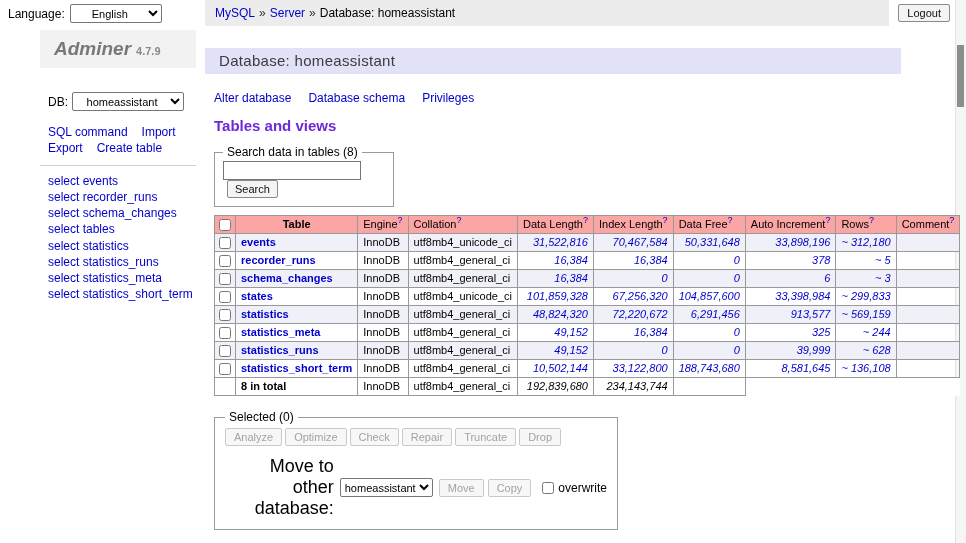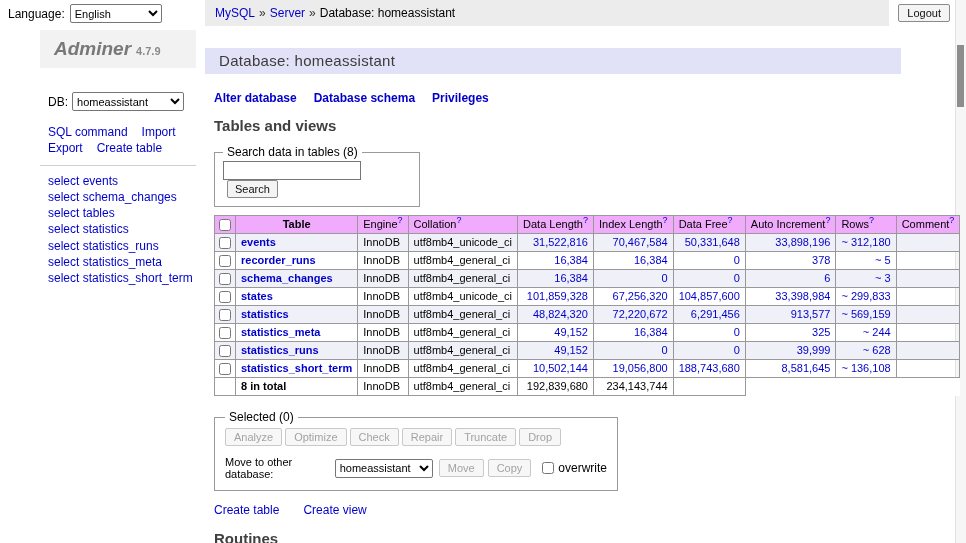--- a/index.html
+++ b/index.html
@@ -17,7 +17,7 @@
   button:disabled { color:#a3a3a3; border-color:#c9c9c9; background:#f7f7f7; }
   select {
     font-family:"Liberation Sans", sans-serif; font-size:11px; height:19px;
-    border:1px solid #767676; background:#fff; border-radius:2px;
+    border:1px solid #767676; background:#fff; border-radius:2px;text-align:center;
   }
   input[type=text] {
     font-family:"Liberation Sans", sans-serif; font-size:11px; height:19px;

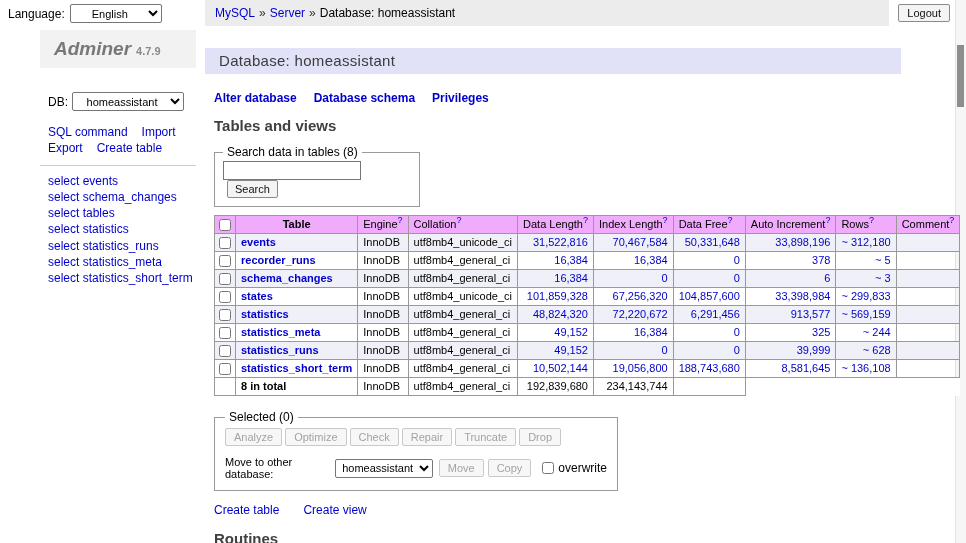--- a/index.html
+++ b/index.html
@@ -67,7 +67,7 @@
     margin-top:22px; height:26px; line-height:26px; background:#e1e1f7;
     padding-left:14px; font-size:15px; color:#3c3c3c; letter-spacing:0.3px;
   }
-  .db-actions { margin:17px 0 0 9px;font-weight:bold; }
+  .db-actions { margin:17px 0 0 9px; }
   .db-actions a { margin-right:17px; }
   h3 { font-size:15px; font-weight:bold; color:#404040; margin:12px 0 0 9px; line-height:18px; }
 

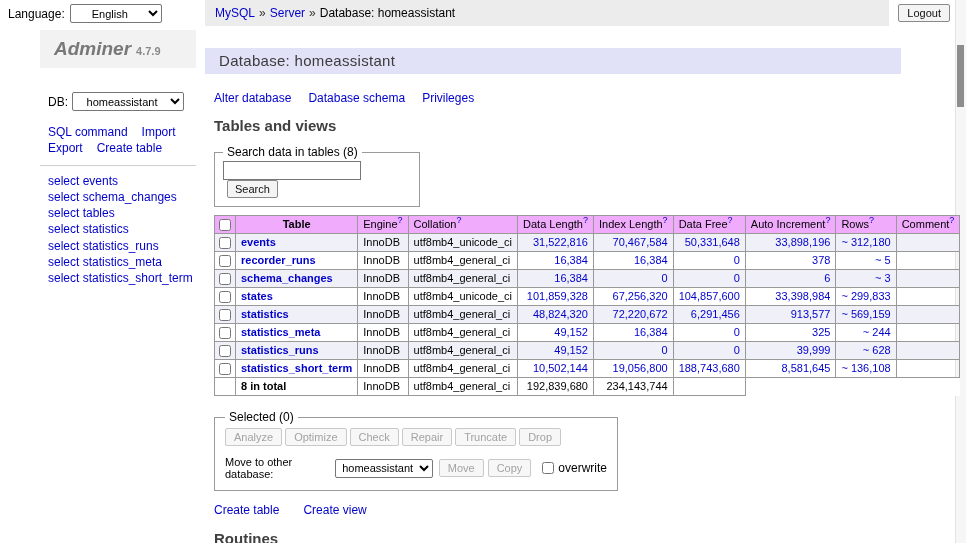--- a/index.html
+++ b/index.html
@@ -69,7 +69,7 @@
   }
   .db-actions { margin:17px 0 0 9px; }
   .db-actions a { margin-right:17px; }
-  h3 { font-size:15px; font-weight:bold; color:#404040; margin:12px 0 0 9px; line-height:18px; }
+  h3 { font-size:15px; font-weight:bold; color:#6d28d9; margin:12px 0 0 9px; line-height:18px; }
 
   fieldset { border:1px solid #9a9a9a; margin:0; }
   legend { font-size:12px; padding:0 4px; }

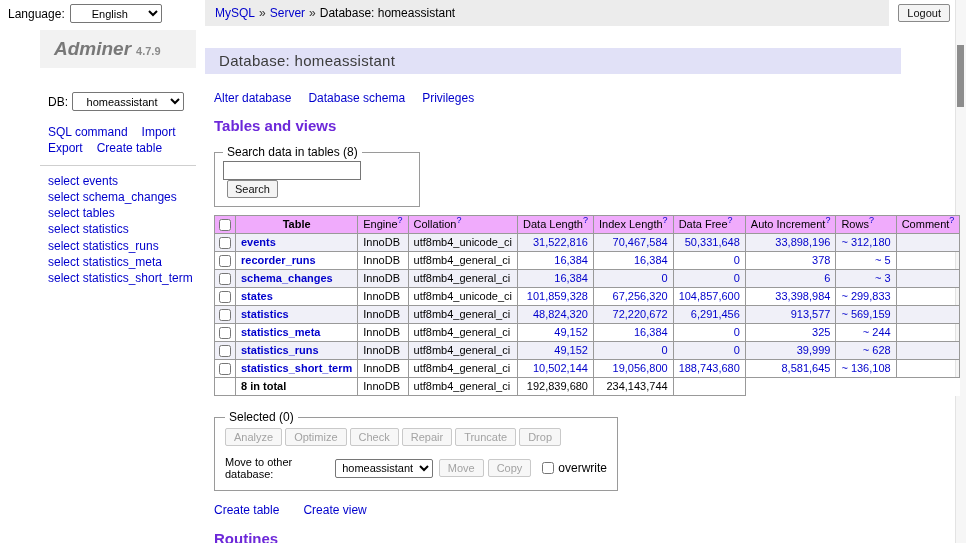--- a/index.html
+++ b/index.html
@@ -73,7 +73,7 @@
 
   fieldset { border:1px solid #9a9a9a; margin:0; }
   legend { font-size:12px; padding:0 4px; }
-  #search-fieldset { margin:10px 0 0 9px; width:206px; padding:2px 8px 8px 8px; }
+  #search-fieldset { margin:10px 0 0 9px; width:180px; padding:2px 8px 8px 8px; }
   #search-input { width:138px; }
   #search-btn { margin-left:4px; padding:2px 7px; }
 

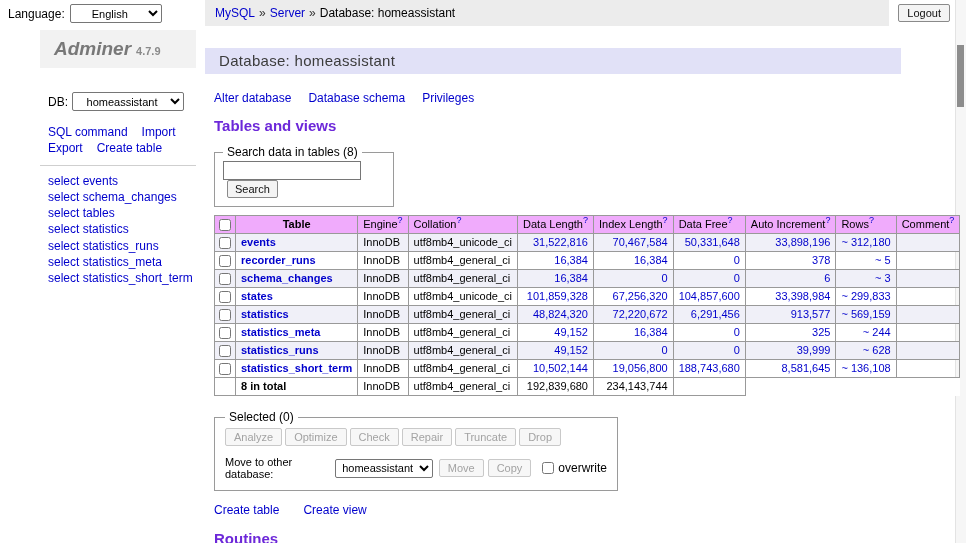--- a/index.html
+++ b/index.html
@@ -142,6 +142,7 @@
   <hr>
   <div class="table-list">
     <a href="#">select events</a>
+    <a href="#">select recorder_runs</a>
     <a href="#">select schema_changes</a>
     <a href="#">select tables</a>
     <a href="#">select statistics</a>

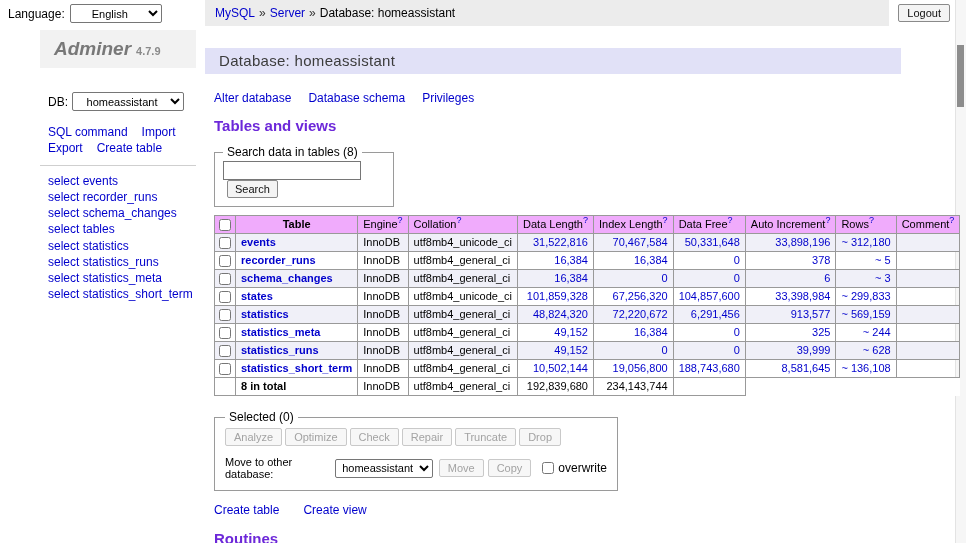--- a/index.html
+++ b/index.html
@@ -79,7 +79,7 @@
 
   table.tables { border-collapse:collapse; margin:8px 0 0 9px; font-size:11px; white-space:nowrap; }
   .tables th, .tables td { border:1px solid #999; padding:2px 5px; line-height:13px; }
-  .tables thead th { background:#f0abfc; font-weight:normal; text-align:left; }
+  .tables thead th { background:#fca5a5; font-weight:normal; text-align:left; }
   .tables thead th.name-h { font-weight:bold; text-align:center; }
   .tables thead th.chk, .tables td.chk { text-align:center; padding:1px 3px; }
   .tables sup.help { font-size:9px; color:#0000cc; vertical-align:super; line-height:0; }

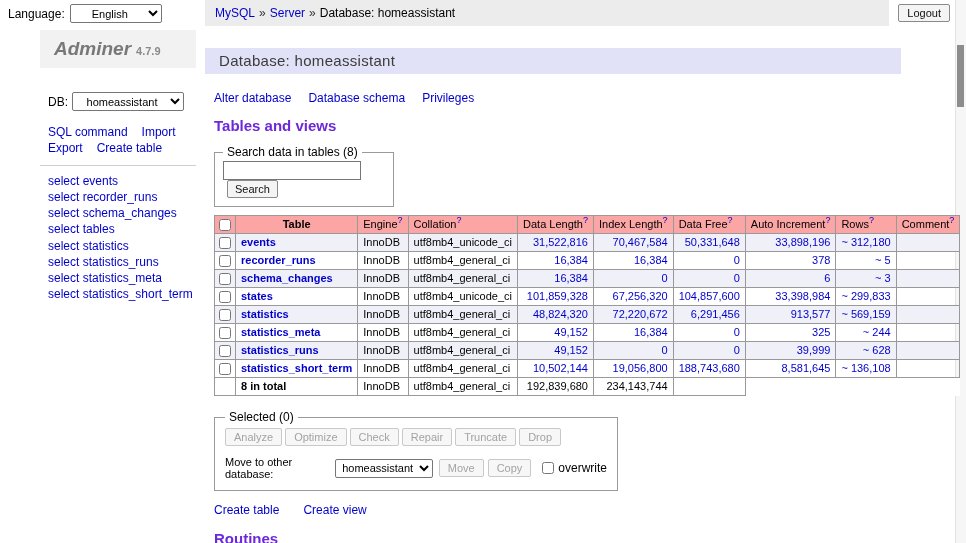--- a/index.html
+++ b/index.html
@@ -85,7 +85,7 @@
   .tables sup.help { font-size:9px; color:#0000cc; vertical-align:super; line-height:0; }
   .tables tbody tr:nth-child(odd) { background:#f0f0f8; }
   .tables td.name { font-weight:bold; }
-  .tables td.num { text-align:right; }
+  .tables td.num { text-align:right;font-style:italic; }
   .tables td.num a { display:block; }
   .tables tfoot td, .tables tfoot th { background:#fff; }
   .tables tfoot th { text-align:left; font-weight:bold; }

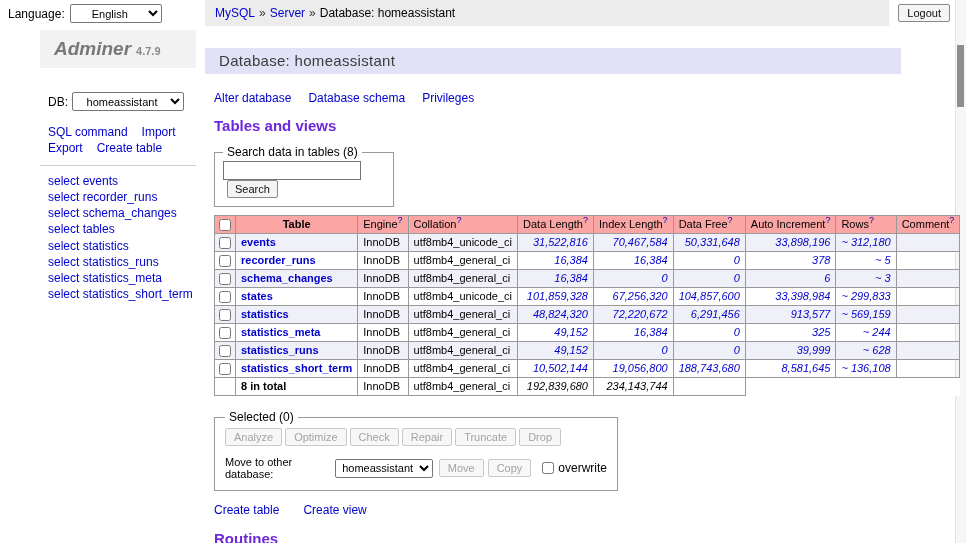--- a/index.html
+++ b/index.html
@@ -346,7 +346,7 @@
             <a href="#">10,502,144</a>
           </td>
         <td class="num">
-            <a href="#">19,056,800</a>
+            <a href="#">33,122,800</a>
           </td>
         <td class="num">
             <a href="#">188,743,680</a>

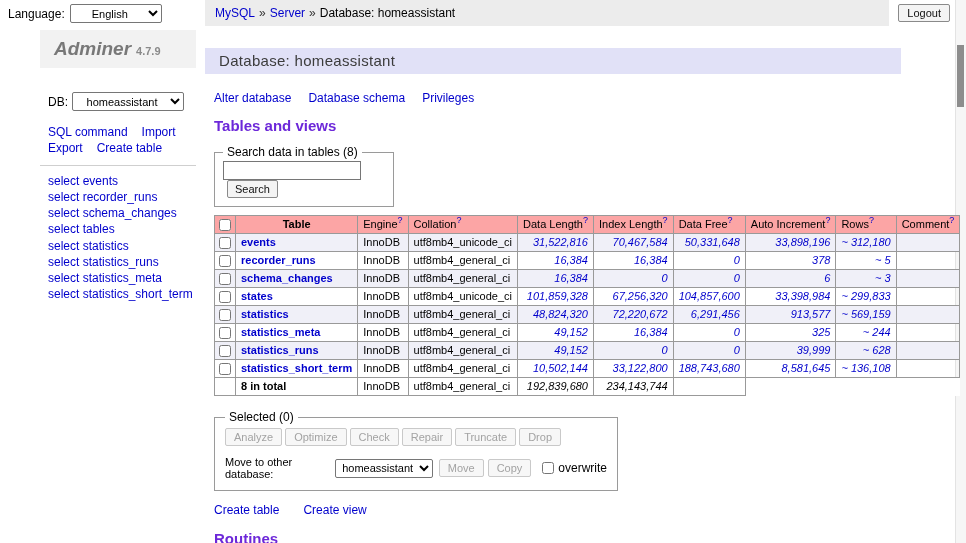--- a/index.html
+++ b/index.html
@@ -95,7 +95,7 @@
   #selected-fieldset { margin:14px 0 0 9px; width:404px; padding:4px 10px 10px 10px; }
   .sel-buttons button { margin-right:3px; }
   .move-row { margin-top:10px; display:flex; align-items:center; }
-  .move-row .move-label { font-size:11px; margin-right:6px; }
+  .move-row .move-label { font-size:18px; margin-right:6px;text-align:right; }
   #move-select { width:112px; margin-right:6px; }
   .move-row button { margin-right:4px; }
   .overwrite-wrap { margin-left:6px; font-size:12px; display:flex; align-items:center; }

